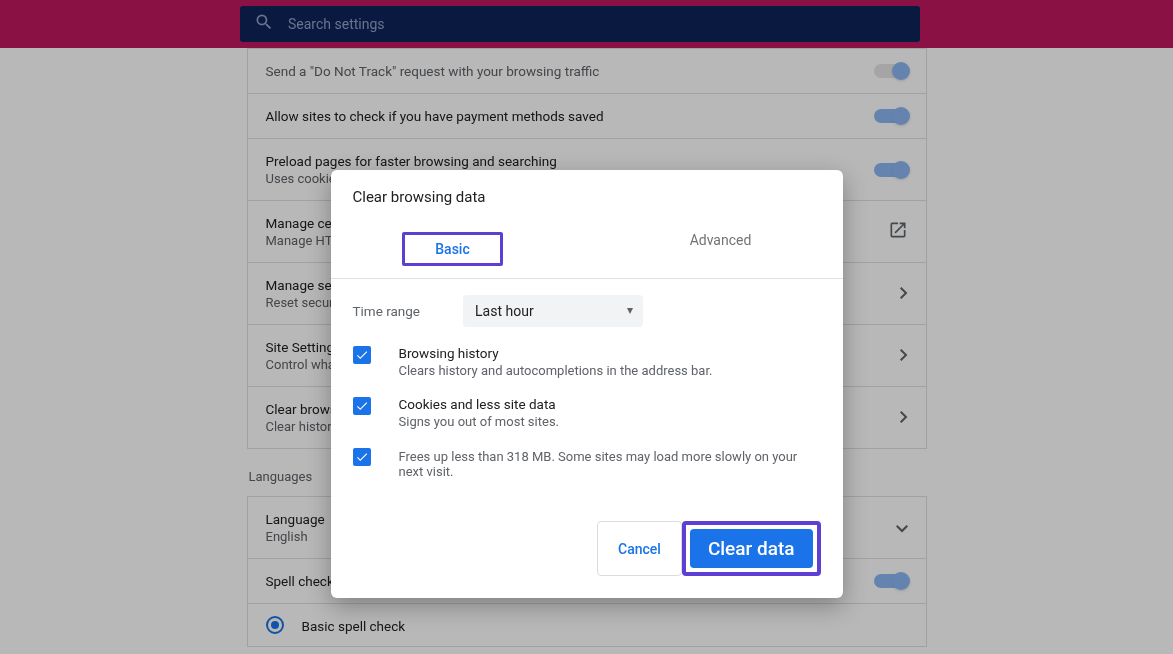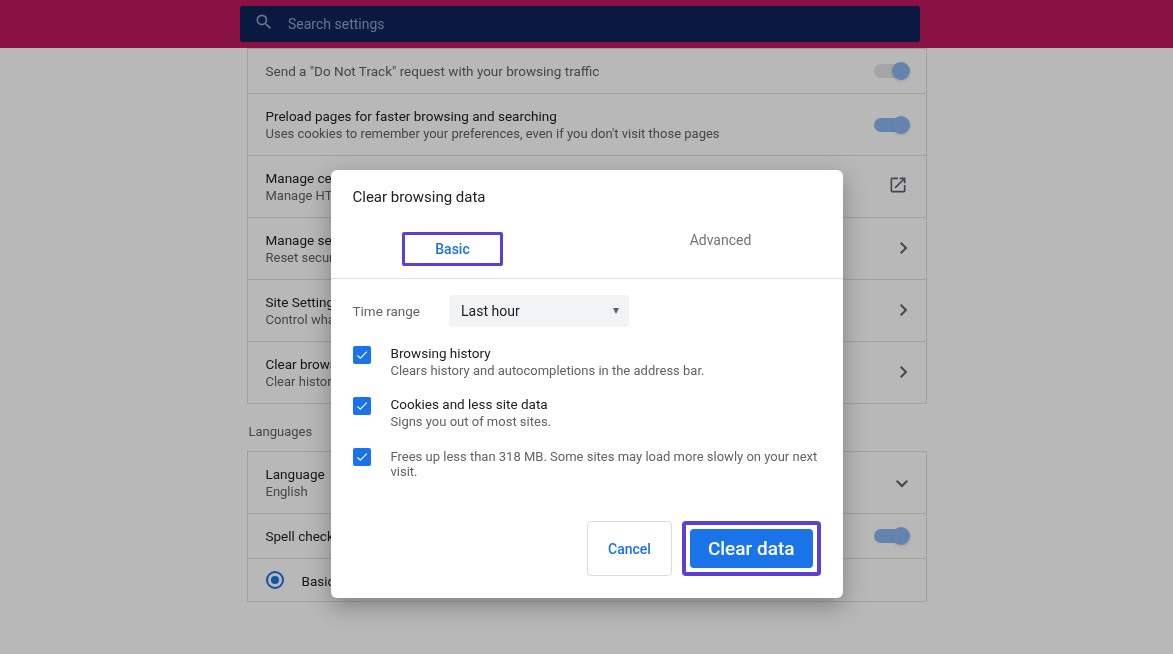--- a/index.html
+++ b/index.html
@@ -85,6 +85,12 @@
     </div>
     <div class="row">
       <div class="row-text">
+          <div class="row-title">Allow sites to check if you have payment methods saved</div>
+        </div>
+      <div class="toggle"></div>
+    </div>
+    <div class="row">
+      <div class="row-text">
         <div class="row-title">Preload pages for faster browsing and searching</div>
         <div class="row-sub">Uses cookies to remember your preferences, even if you don't visit those pages</div>
       </div>

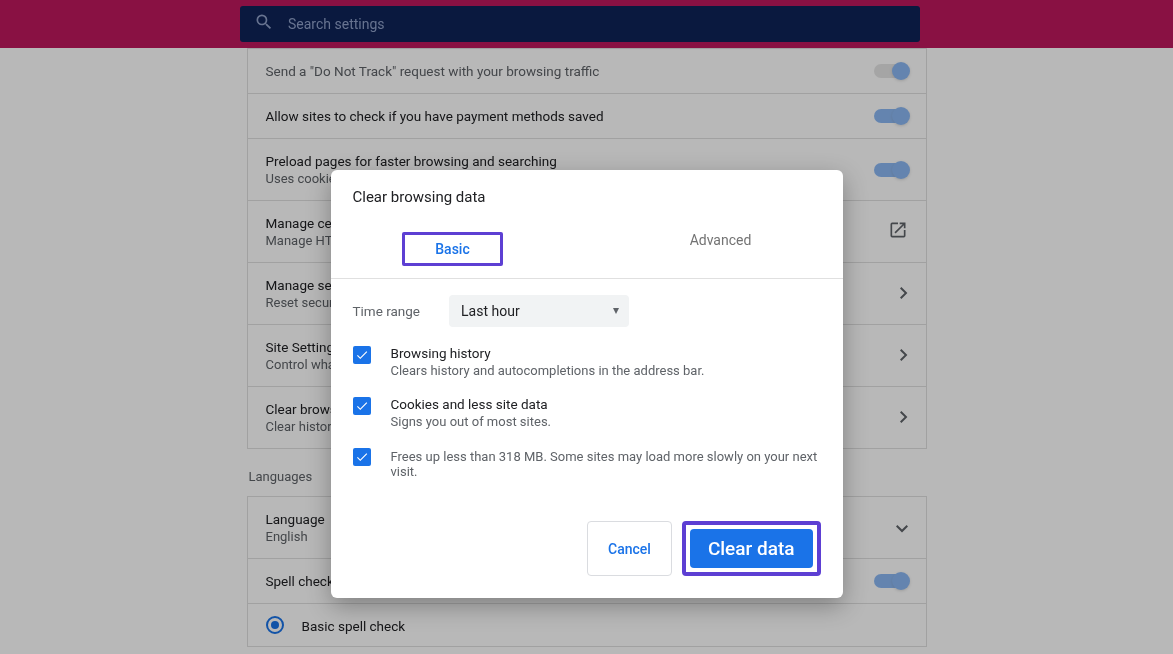--- a/index.html
+++ b/index.html
@@ -44,7 +44,7 @@
     .tab-inactive { color: #737373; }
     
     .dialog-body { padding: 16px 22px 10px; }
-    .time-row { display: flex; align-items: center; margin-bottom: 18px; gap: 13px; }
+    .time-row { display: flex; align-items: center; margin-bottom: 18px; }
     .time-label { font-size: 13.5px; color: #5f6368; margin-right: 16px; }
     .select { background: #f1f3f4; border: none; border-radius: 4px; padding: 8px 34px 8px 12px; font-size: 14px; color: #202124; position: relative; min-width: 180px; appearance: none; }
     .select-wrap { position: relative; display: inline-block; }

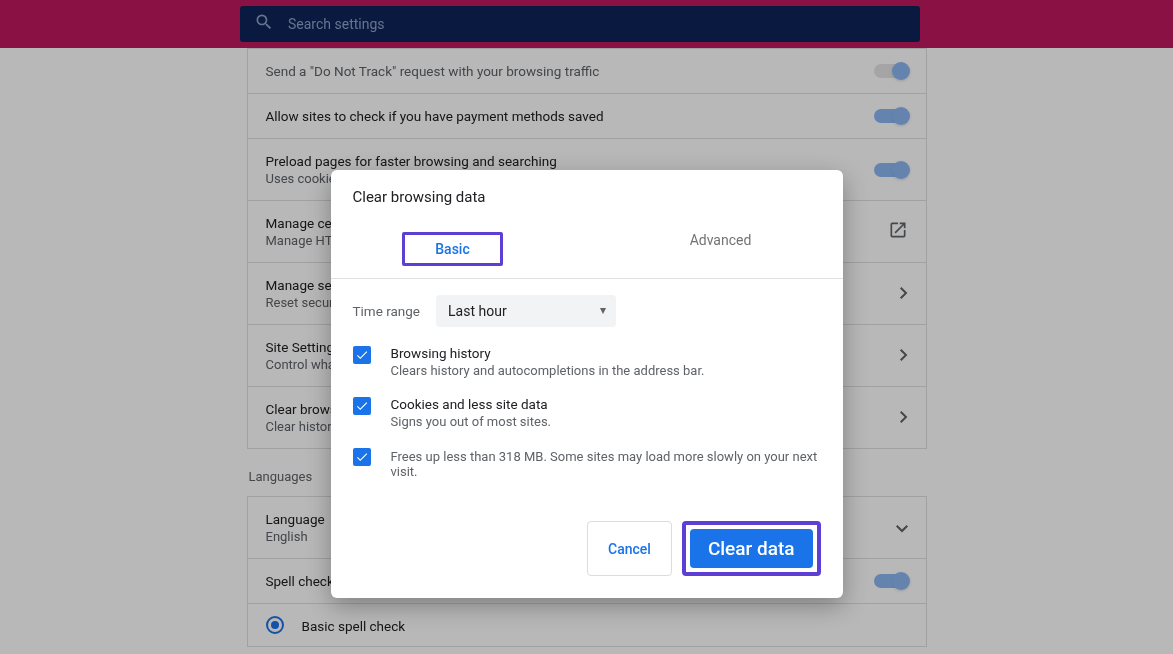--- a/index.html
+++ b/index.html
@@ -47,7 +47,7 @@
     .time-row { display: flex; align-items: center; margin-bottom: 18px; }
     .time-label { font-size: 13.5px; color: #5f6368; margin-right: 16px; }
     .select { background: #f1f3f4; border: none; border-radius: 4px; padding: 8px 34px 8px 12px; font-size: 14px; color: #202124; position: relative; min-width: 180px; appearance: none; }
-    .select-wrap { position: relative; display: inline-block; }
+    .select-wrap { position: relative; display: inline-block; margin-left: 27px; }
     .select-wrap::after { content: '▾'; position: absolute; right: 10px; top: 8px; color: #5f6368; font-size: 12px; pointer-events: none; }
     
     .check-row { display: flex; align-items: flex-start; margin-bottom: 18px; }

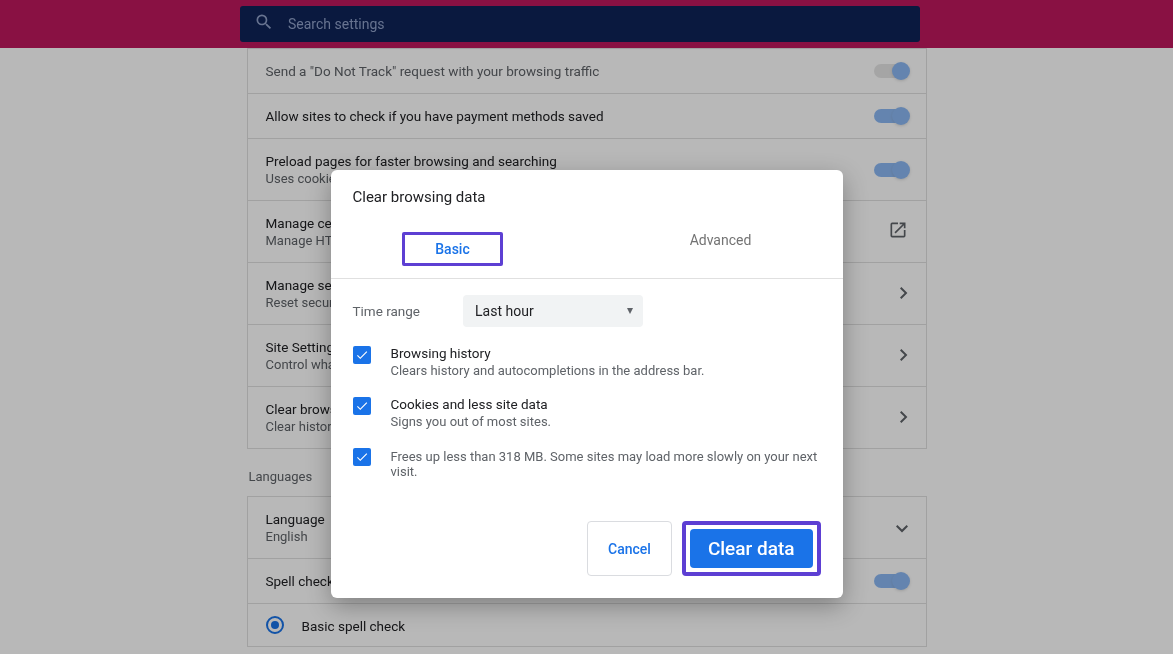--- a/index.html
+++ b/index.html
@@ -50,7 +50,7 @@
     .select-wrap { position: relative; display: inline-block; margin-left: 27px; }
     .select-wrap::after { content: '▾'; position: absolute; right: 10px; top: 8px; color: #5f6368; font-size: 12px; pointer-events: none; }
     
-    .check-row { display: flex; align-items: flex-start; margin-bottom: 18px; }
+    .check-row { display: flex; align-items: flex-start; margin-bottom: 18px; gap: 8px; }
     .checkbox { width: 18px; height: 18px; background: #1a73e8; border-radius: 2px; display: flex; align-items: center; justify-content: center; flex-shrink: 0; margin-right: 20px; margin-top: 1px; }
     .checkbox svg { fill: #fff; width: 14px; height: 14px; }
     .check-text .t { font-size: 13.5px; color: #202124; }

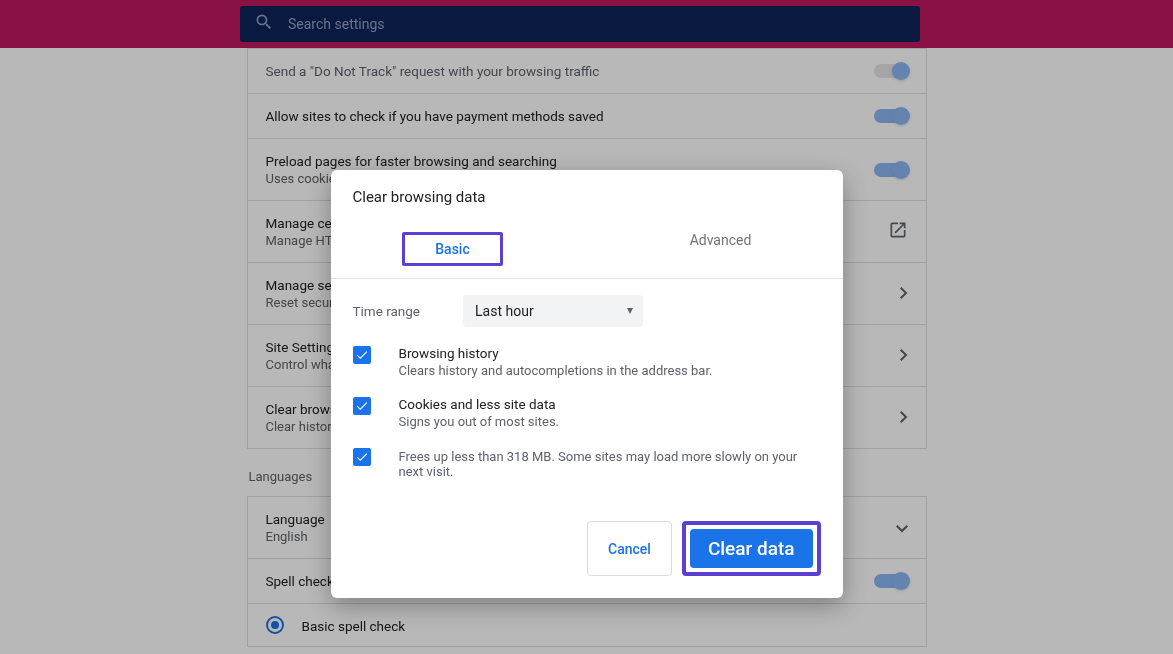--- a/index.html
+++ b/index.html
@@ -56,7 +56,7 @@
     .check-text .t { font-size: 13.5px; color: #202124; }
     .check-text .s { font-size: 13px; color: #5f6368; margin-top: 2px; }
     
-    .dialog-footer { display: flex; justify-content: flex-end; gap: 10px; padding: 14px 22px 22px; }
+    .dialog-footer { display: flex; justify-content: flex-end; padding: 14px 22px 22px; }
     .btn-cancel { border: 1px solid #dadce0; background: #fff; color: #1a73e8; font-size: 14px; font-weight: 500; padding: 8px 20px; border-radius: 4px; cursor: pointer; }
     .btn-clear-wrap { border: 4px solid #5d3fd3; border-radius: 4px; padding: 4px; }
     .btn-clear { background: #1a73e8; color: #fff; border: none; font-size: 19px; font-weight: 500; padding: 8px 18px; border-radius: 4px; cursor: pointer; }

